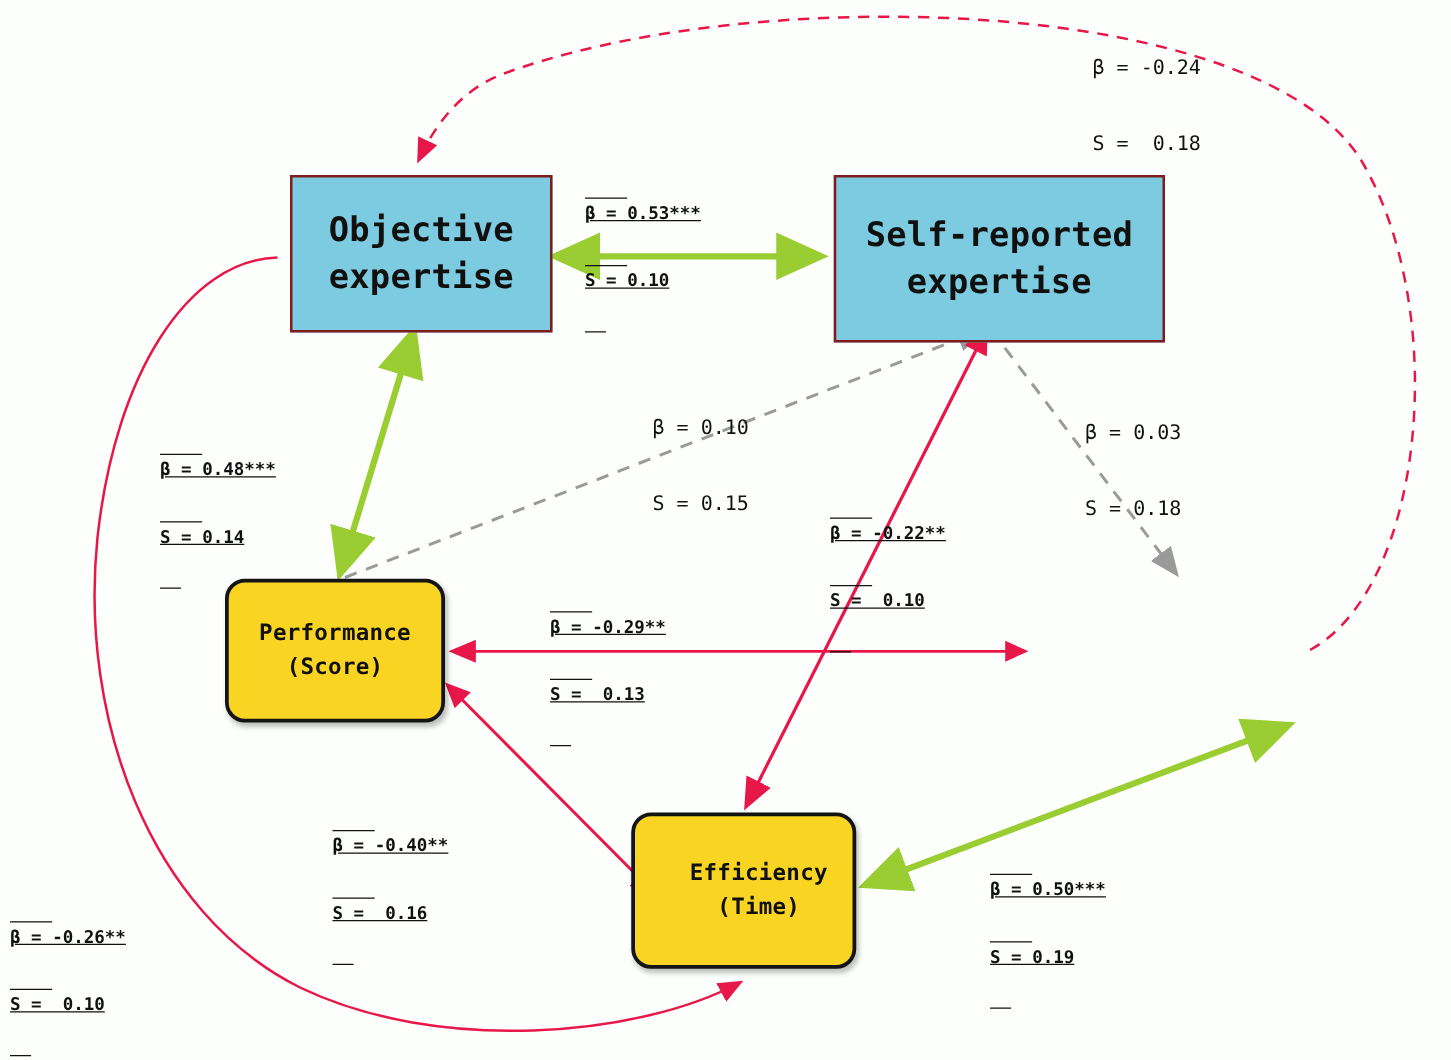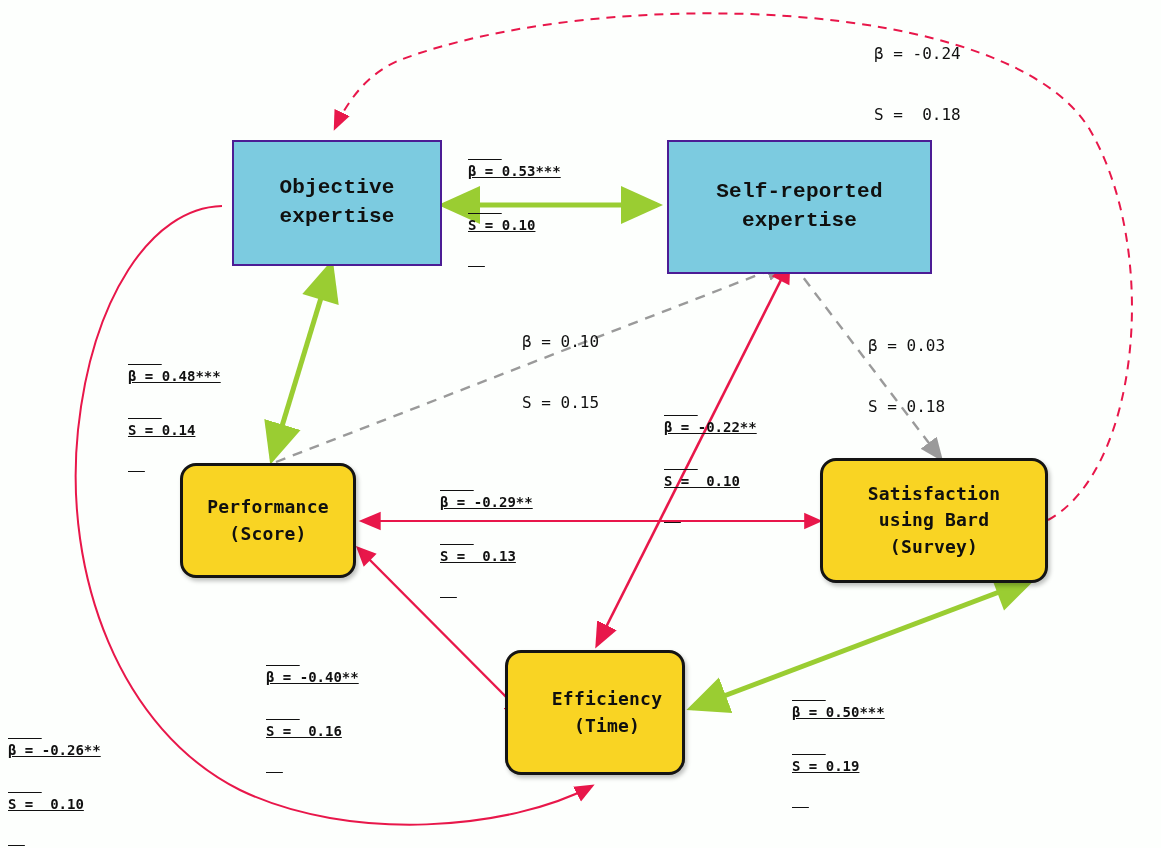--- a/index.html
+++ b/index.html
@@ -37,13 +37,12 @@
   }
   .node-latent {
     background: #7ccbe0;
-    border: 2px solid #4c1d95;
+    border: 2px solid #7f1d1d;
     border-radius: 0;
-    font-size: 21px;
+    font-size: 27px;
     font-weight: 700;
     line-height: 1.38;
     letter-spacing: 0.2px;
-    font-family: Liberation Mono, monospace;
   }
   .node-observed {
     background: #f9d423;

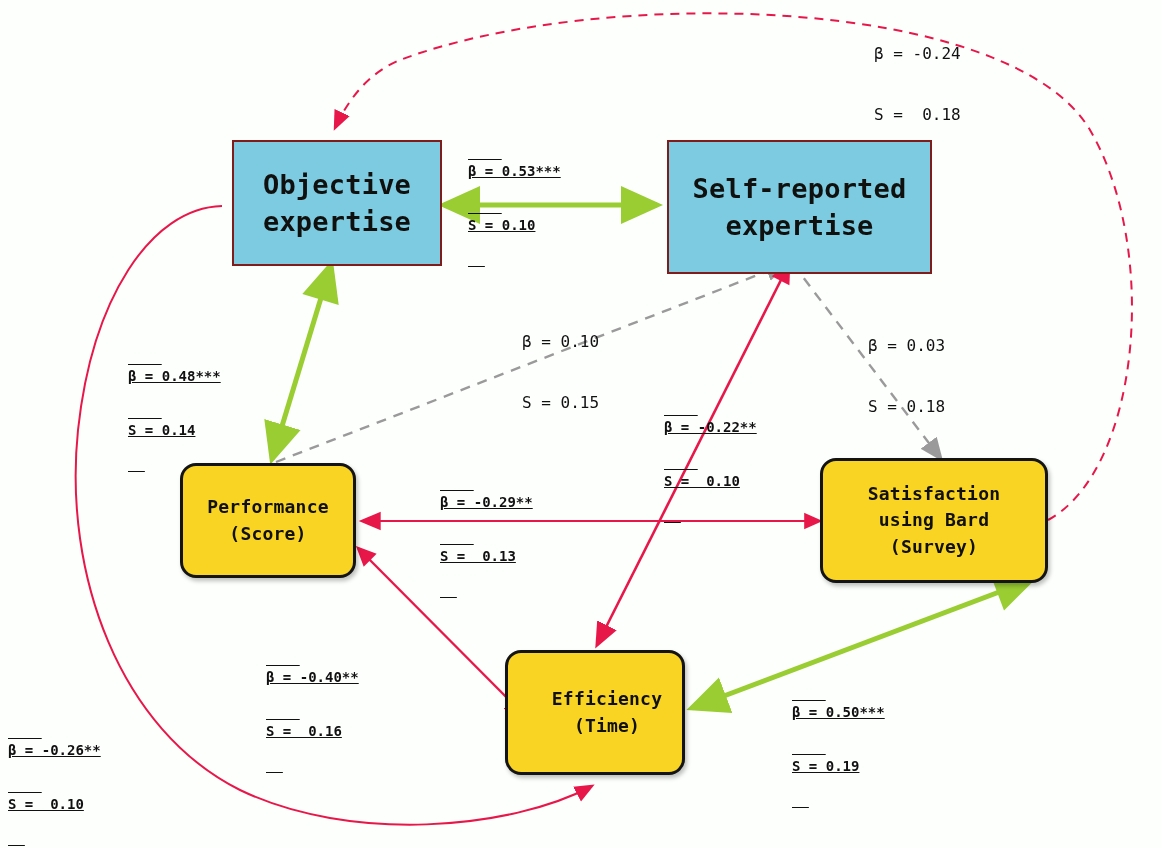--- a/index.html
+++ b/index.html
@@ -131,11 +131,6 @@
     <span class="node-line">(Score)</span>
   </div>
 
-  <div class="node node-observed" style="left:820px; top:458px; width:228px; height:125px;">
-    <span class="node-line">Satisfaction</span>
-    <span class="node-line">using Bard</span>
-    <span class="node-line">(Survey)</span>
-  </div>
 
   <div class="node node-observed" style="left:505px; top:650px; width:180px; height:125px;padding-left:24px;">
     <span class="node-line">Efficiency</span>

